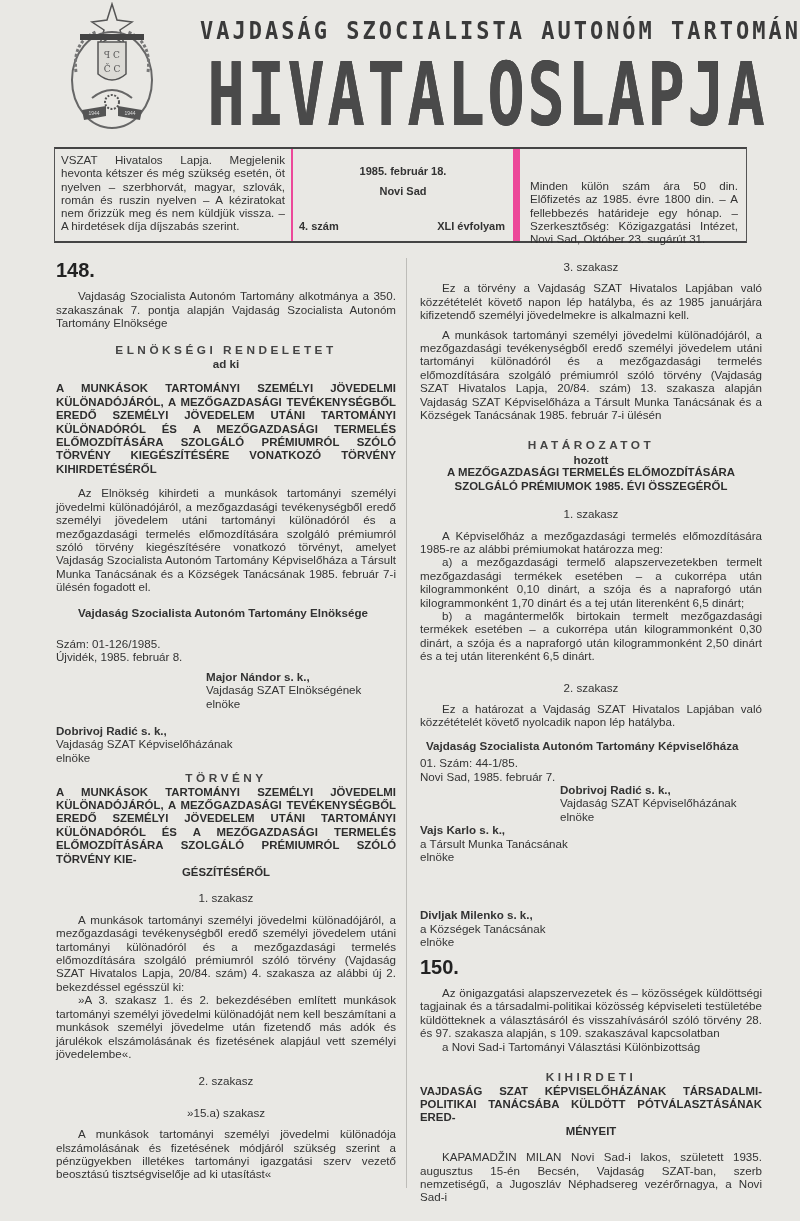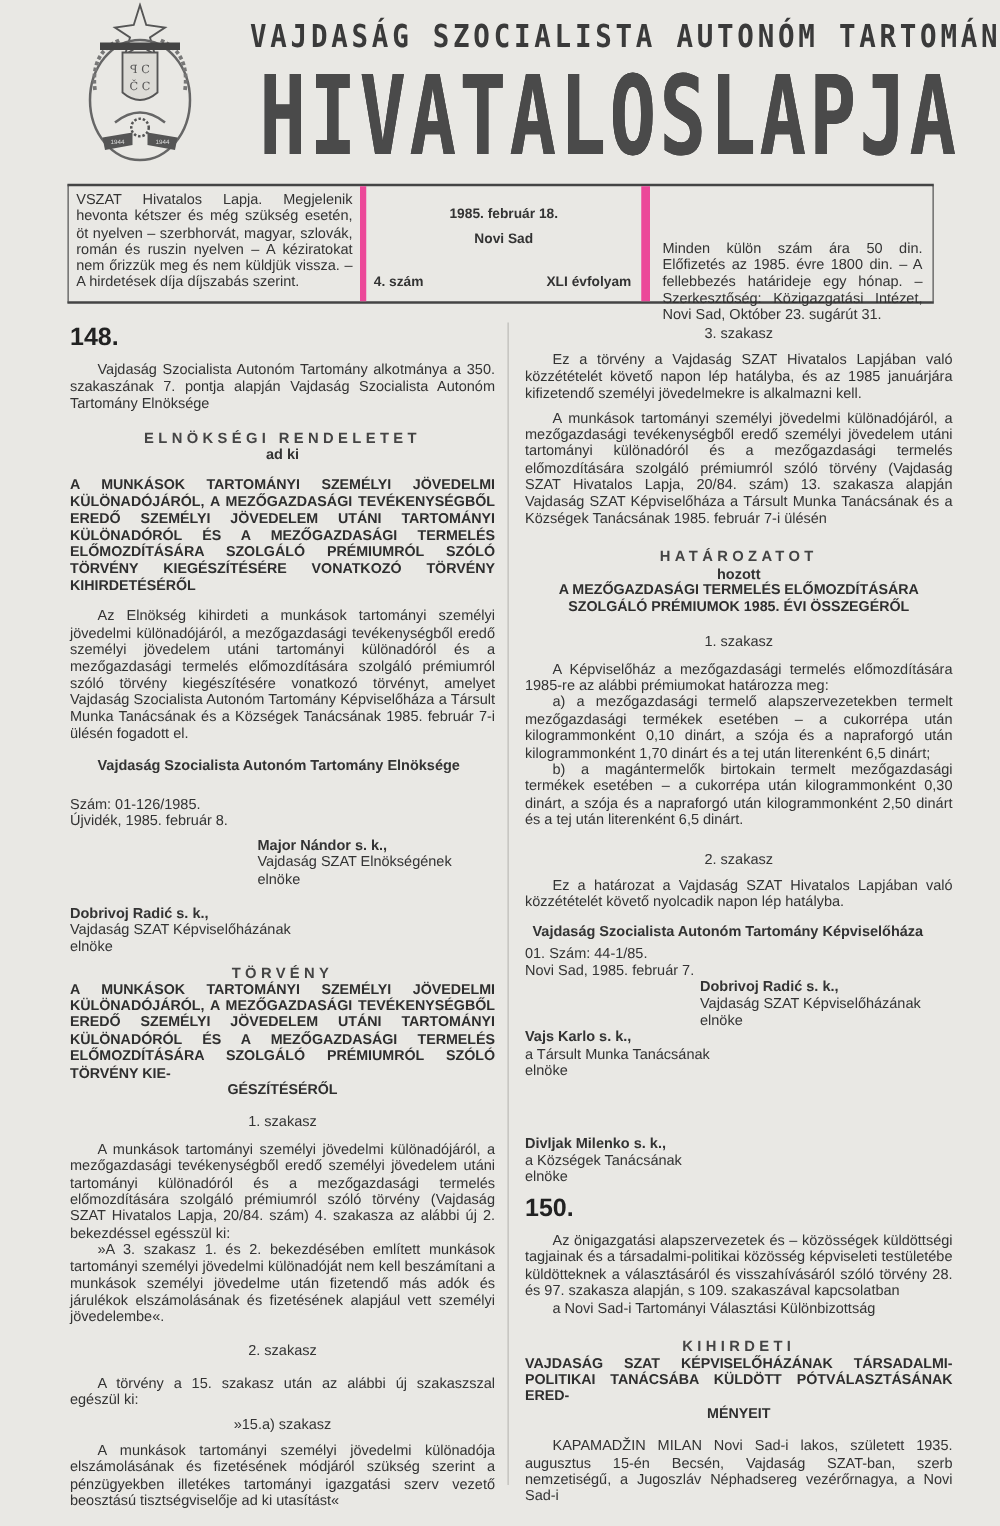--- a/index.html
+++ b/index.html
@@ -41,7 +41,7 @@
     display: flex; box-sizing: border-box;
   }
   .infobox .cell { box-sizing: border-box; font-size: 11.6px; line-height: 13.3px; color: #333; }
-  .infobox .c1 { width: 238px; padding: 4px 6px 2px 6px; text-align: justify; border-right: 5px solid #ec4899; }
+  .infobox .c1 { width: 238px; padding: 4px 6px 2px 6px; text-align: justify; border-right: 2px solid #ec4899; }
   .infobox .c2 { width: 227px; border-right: 7px solid #ec4899; position: relative; font-weight: bold; font-size: 11px; }
   .infobox .c3 { flex: 1; padding: 30px 8px 2px 10px; text-align: justify; margin-top: 13px; }
   .c2 .date { position: absolute; top: 16px; width: 100%; text-align: center; }

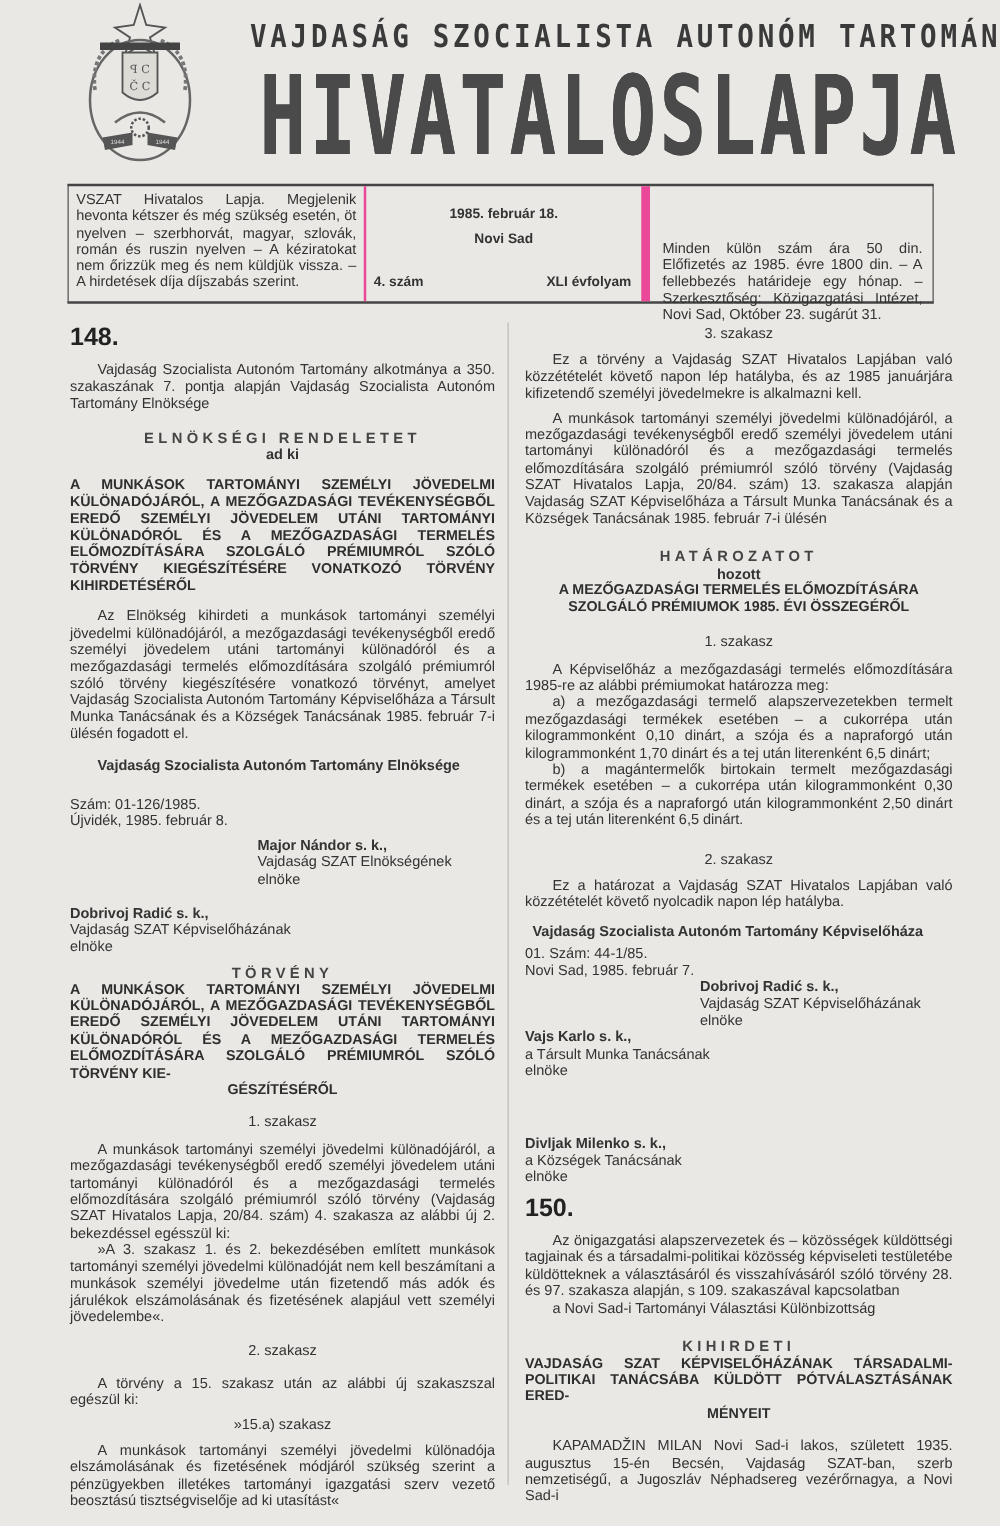--- a/index.html
+++ b/index.html
@@ -43,7 +43,7 @@
   .infobox .cell { box-sizing: border-box; font-size: 11.6px; line-height: 13.3px; color: #333; }
   .infobox .c1 { width: 238px; padding: 4px 6px 2px 6px; text-align: justify; border-right: 2px solid #ec4899; }
   .infobox .c2 { width: 227px; border-right: 7px solid #ec4899; position: relative; font-weight: bold; font-size: 11px; }
-  .infobox .c3 { flex: 1; padding: 30px 8px 2px 10px; text-align: justify; margin-top: 13px; }
+  .infobox .c3 { flex: 1; padding: 30px 8px 2px 10px; text-align: justify; }
   .c2 .date { position: absolute; top: 16px; width: 100%; text-align: center; }
   .c2 .city { position: absolute; top: 36px; width: 100%; text-align: center; }
   .c2 .num { position: absolute; left: 6px; bottom: 8px; }

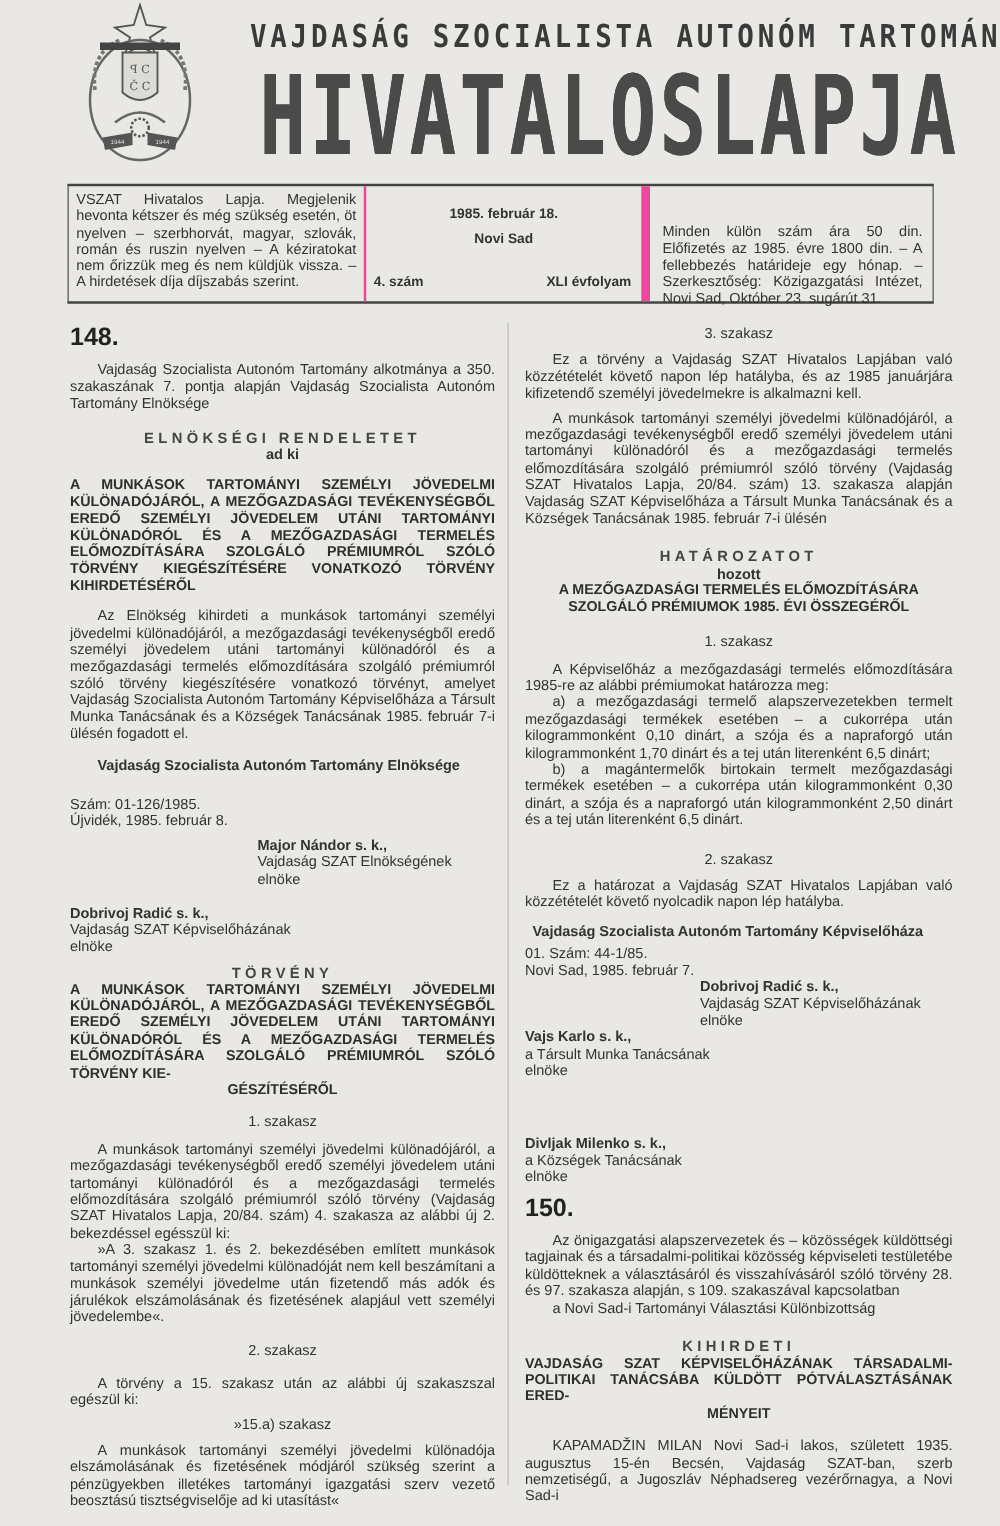--- a/index.html
+++ b/index.html
@@ -159,7 +159,6 @@
     <div class="gap14"></div>
     <p class="center">2. szakasz</p>
     <div class="gap12"></div>
-    <p class="p">A törvény a 15. szakasz után az alábbi új szakaszszal egészül ki:</p>
     <div class="gap6"></div>
     <p class="center">»15.a) szakasz</p>
     <div class="gap8"></div>

